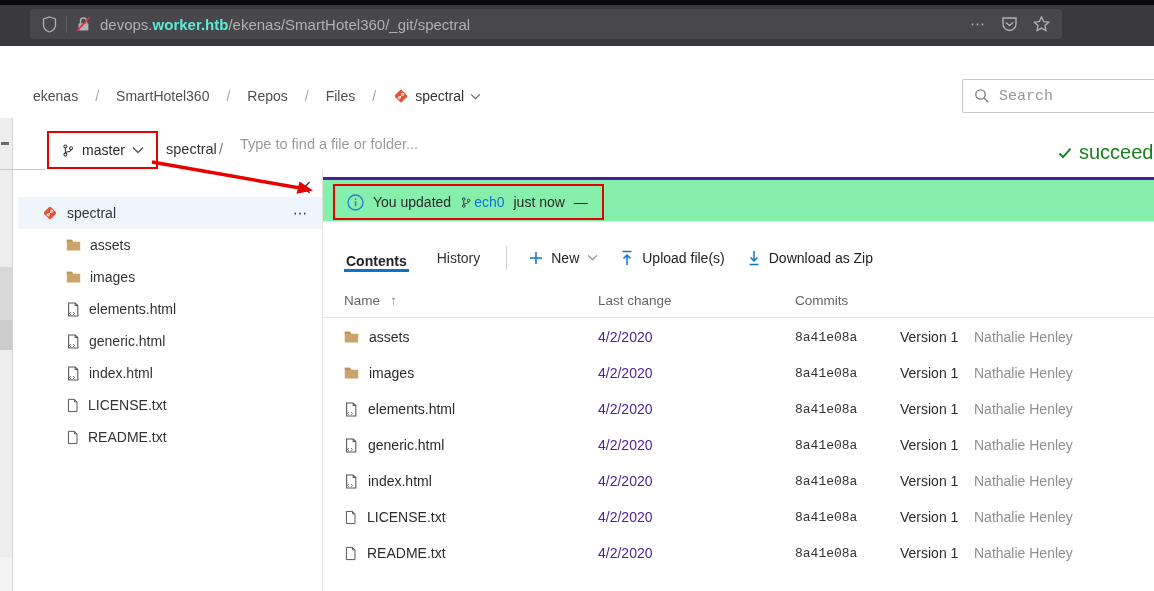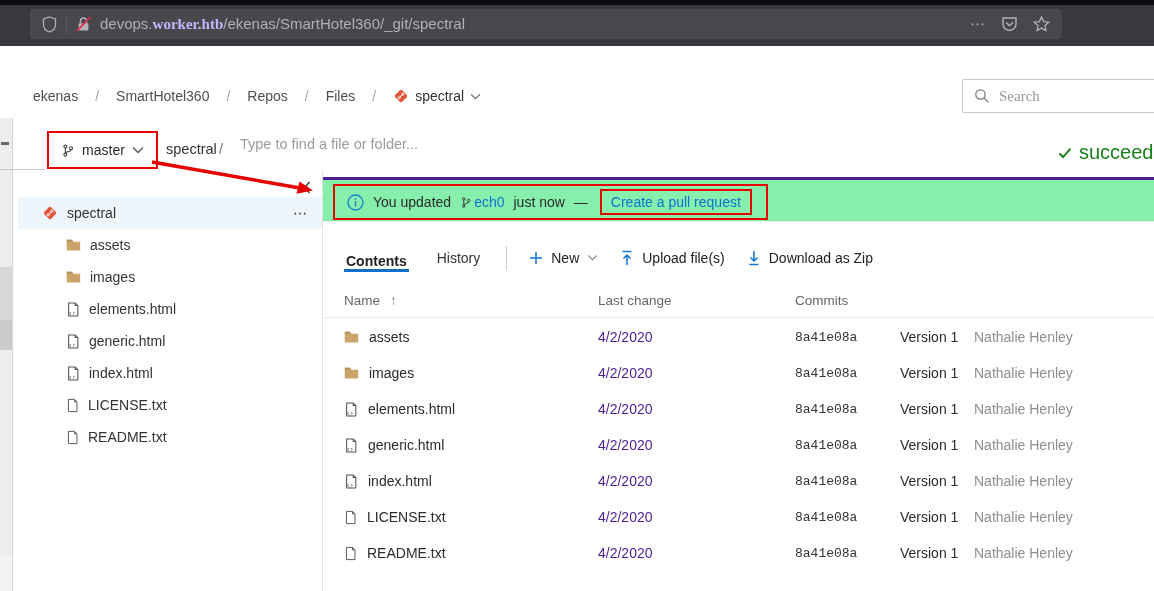--- a/index.html
+++ b/index.html
@@ -14,7 +14,7 @@
             border-radius:4px; display:flex; align-items:center; padding:0 12px; }
   .urlbar .vdiv { width:1px; height:17px; background:#5c5c61; margin:0 9px; }
   .urltext { font-size:15px; color:#b1b1b3; margin-left:9px; white-space:nowrap; }
-  .urltext b { color:#c4b5fd; font-weight:bold;font-family:Liberation Serif, serif; }
+  .urltext b { color:#5eead4; font-weight:bold; }
   .urlbar .spacer { flex:1; }
   .chrome-icon { display:flex; align-items:center; margin-left:15px; color:#b1b1b3; }
   .dots { font-size:15px; color:#b1b1b3; letter-spacing:1px; }

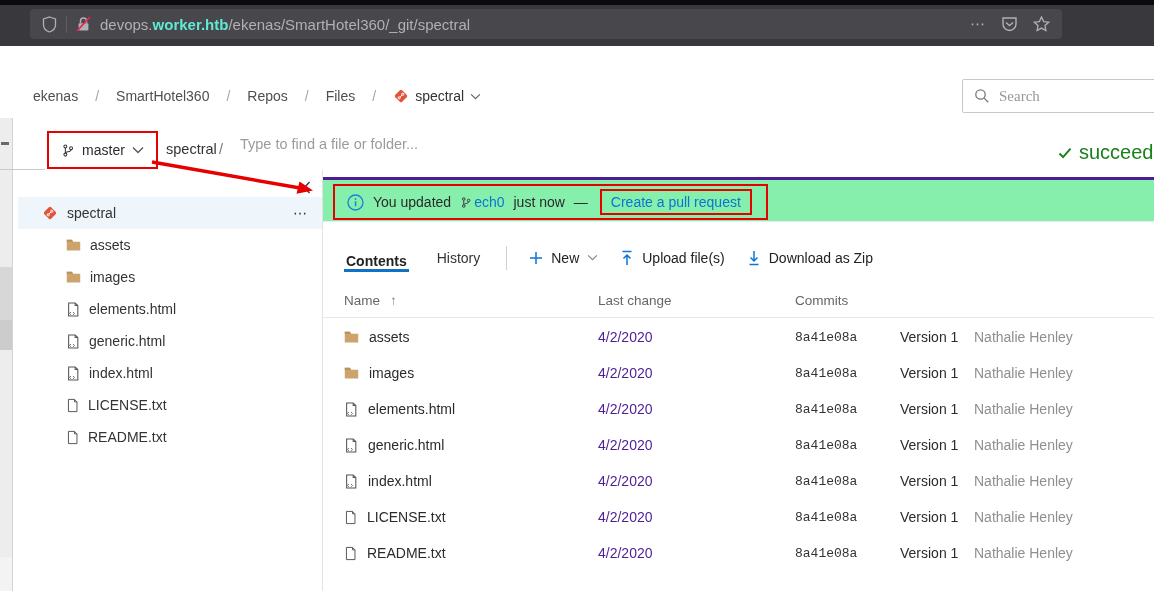--- a/index.html
+++ b/index.html
@@ -31,7 +31,7 @@
                border:1px solid #c8c8c8; border-radius:2px; background:#fff;
                display:flex; align-items:center; padding-left:11px; gap:9px; }
   .searchbox input { border:none; outline:none; font-size:15px; width:150px; background:transparent;
-                     font-family:Liberation Serif, serif; color:#444; }
+                     font-family:Liberation Mono, monospace; color:#444; }
   .searchbox input::placeholder { color:#979797; }
 
   

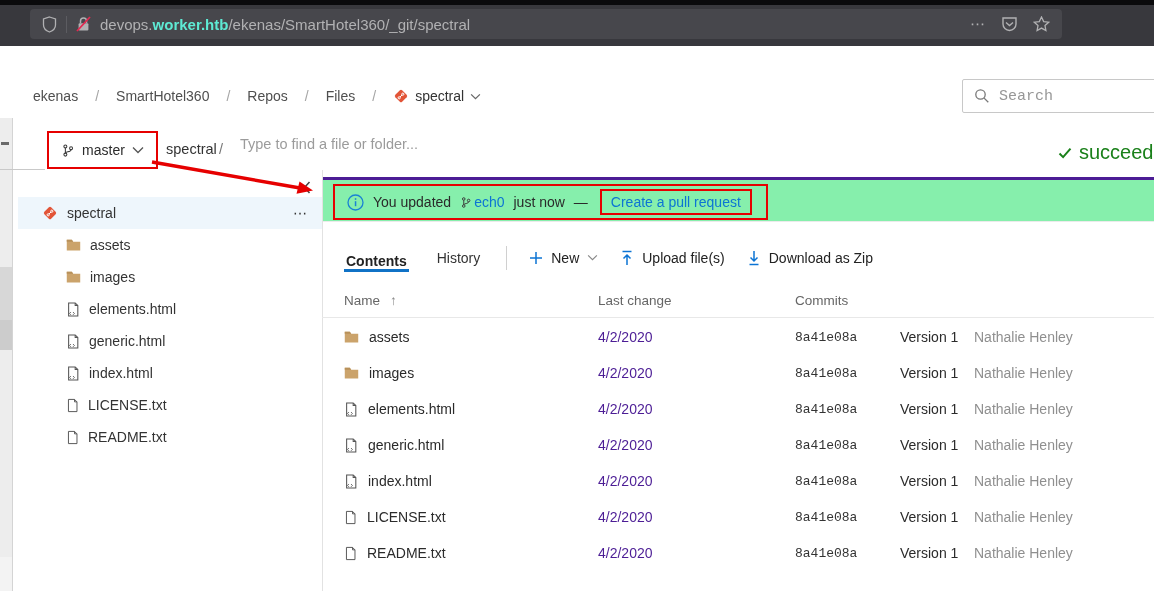--- a/index.html
+++ b/index.html
@@ -297,9 +297,6 @@
     </span>
     <span>just now</span>
     <span>—</span>
-    <span class="inner-redbox">
-      <span class="link">Create a pull request</span>
-    </span>
   </div>
 </div>
 

